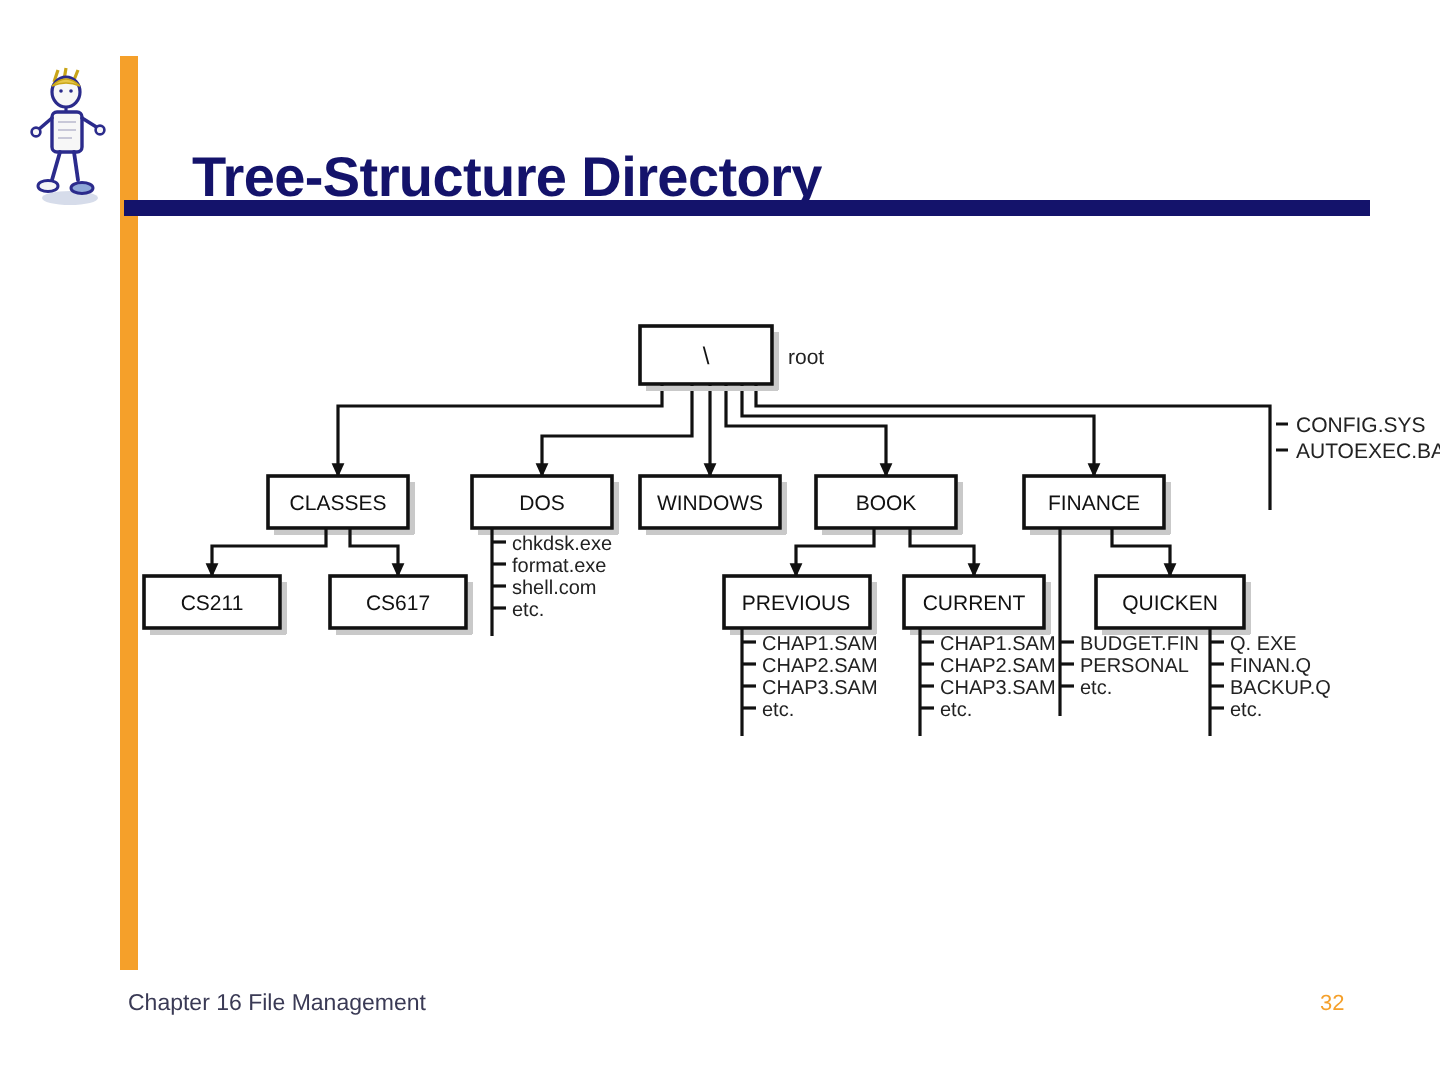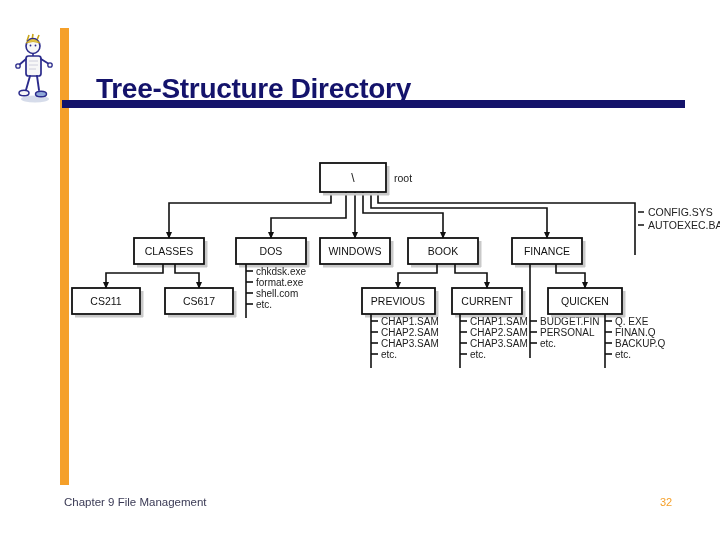--- a/index.html
+++ b/index.html
@@ -316,7 +316,7 @@
     </svg>
   </div>
 
-  <div class="footer-text">Chapter 9 File Management</div>
+  <div class="footer-text">Chapter 16 File Management</div>
   <div class="footer-page">32</div>
 
 </div>

